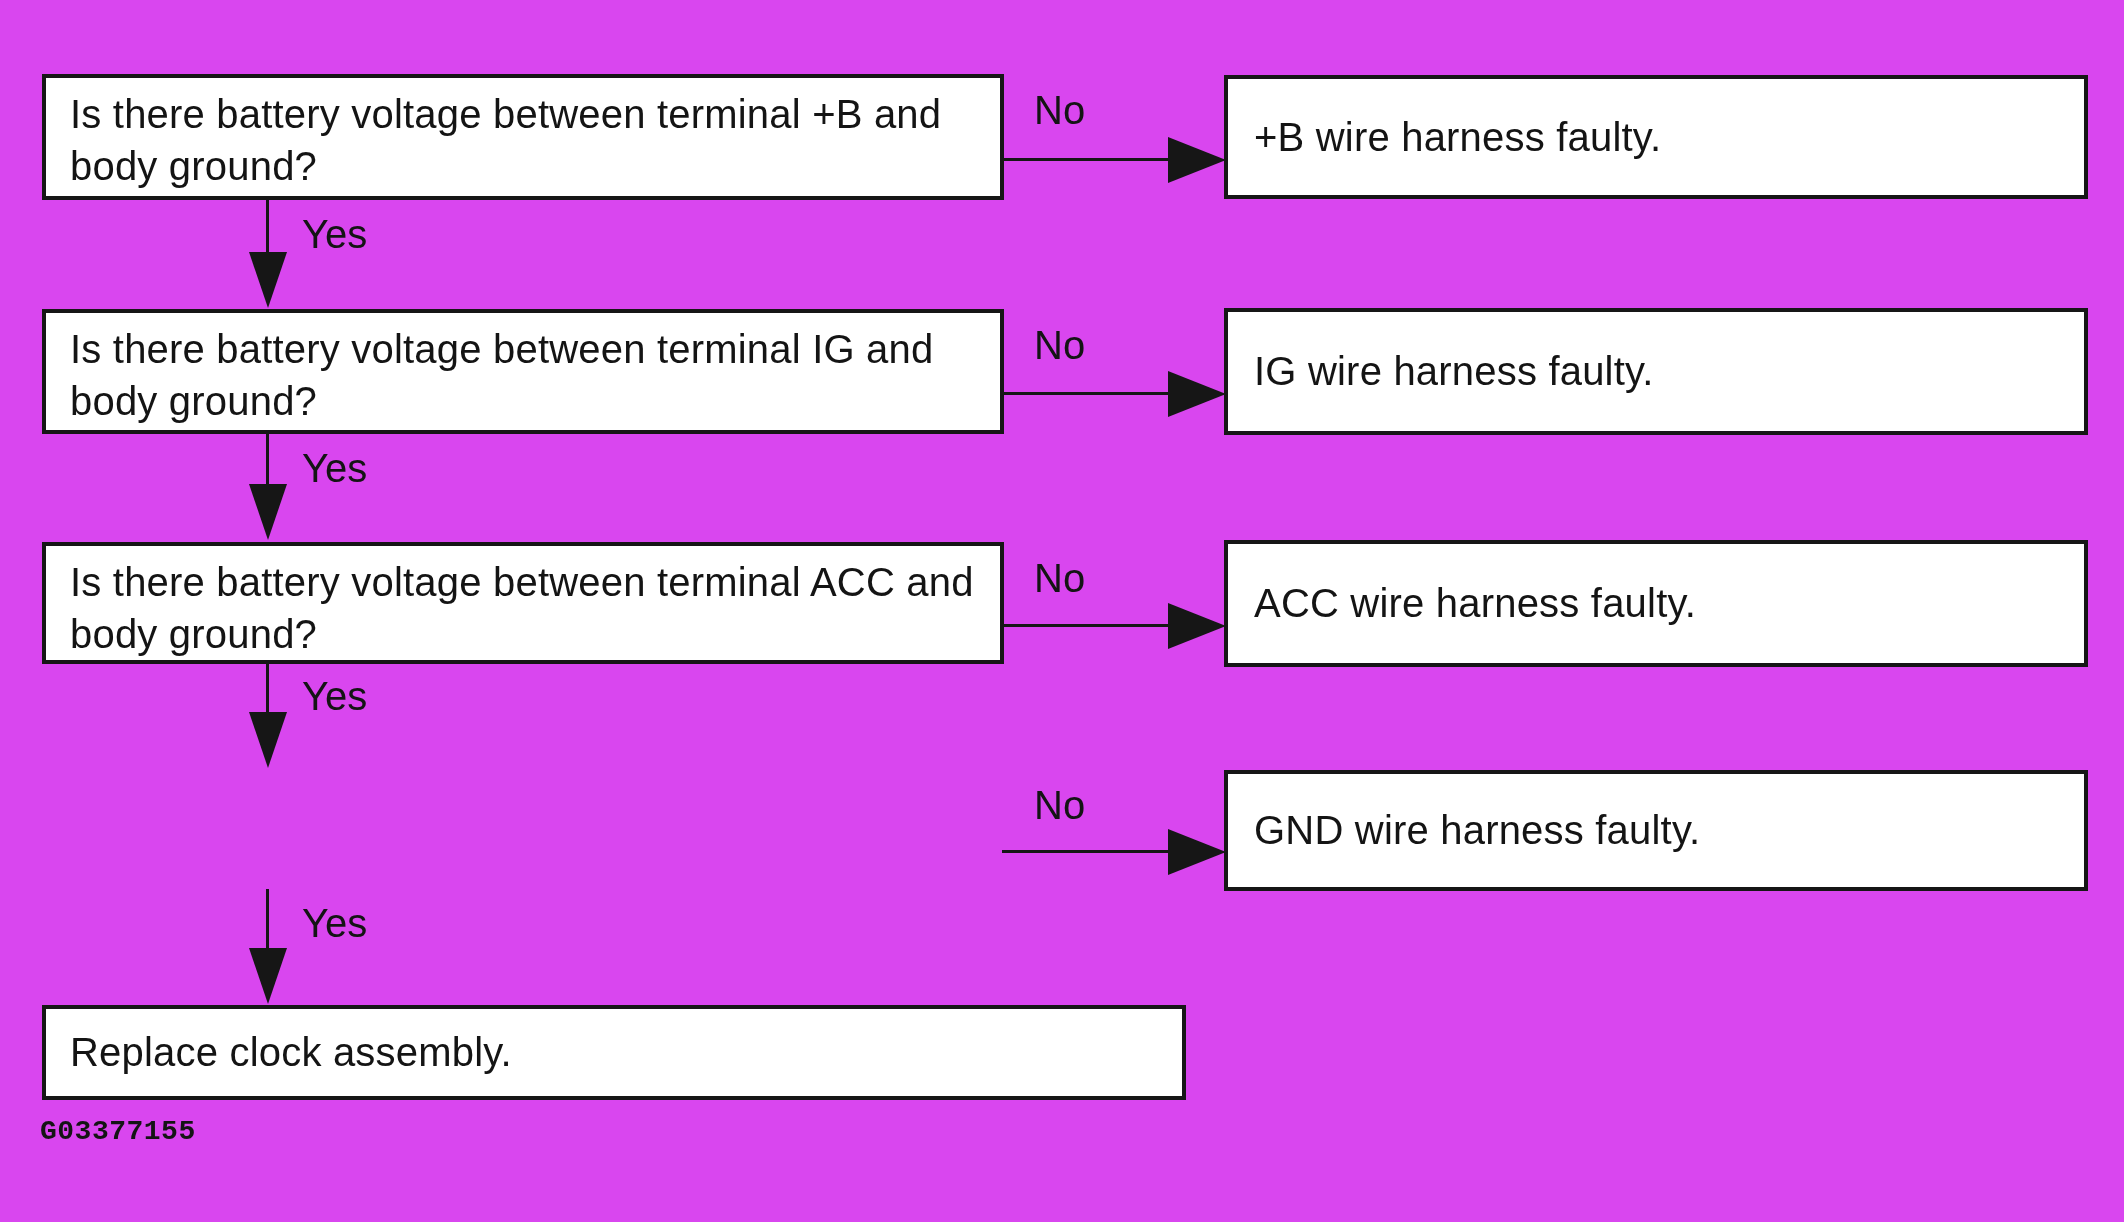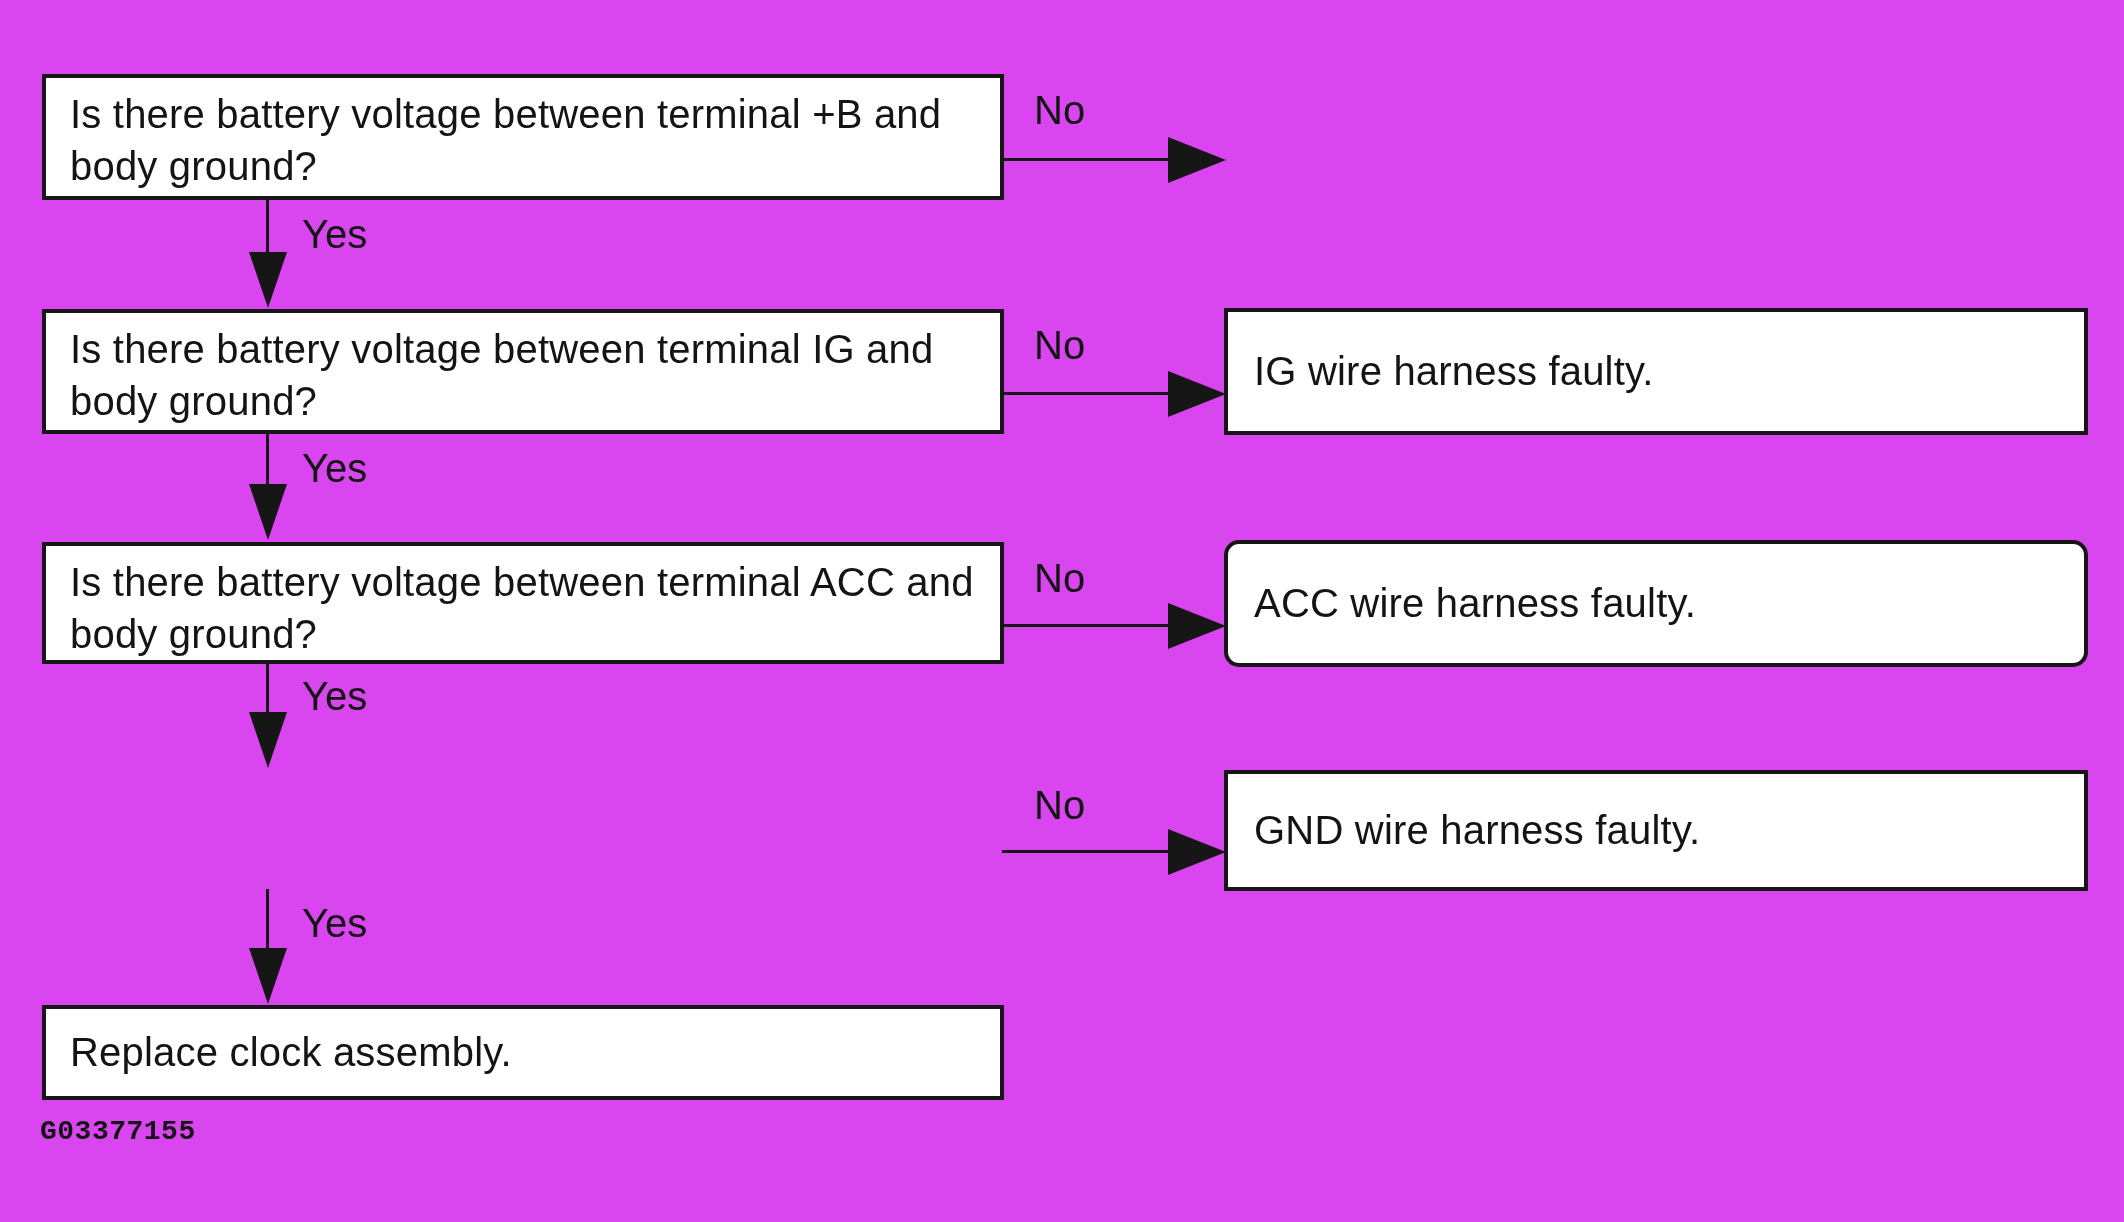--- a/index.html
+++ b/index.html
@@ -98,6 +98,9 @@
   <div class="hline" style="top:158px;"></div>
   <div class="harrowhead" style="top:137px;"></div>
   <div class="no-label" style="top:88px;">No</div>
+  <div class="box rbox" style="top:75px; height:124px;">
+      <span>+B wire harness faulty.</span>
+    </div>
   <div class="vline" style="top:200px; height:54px;"></div>
   <div class="varrowhead" style="top:252px;"></div>
   <div class="yes-label" style="top:212px;">Yes</div>

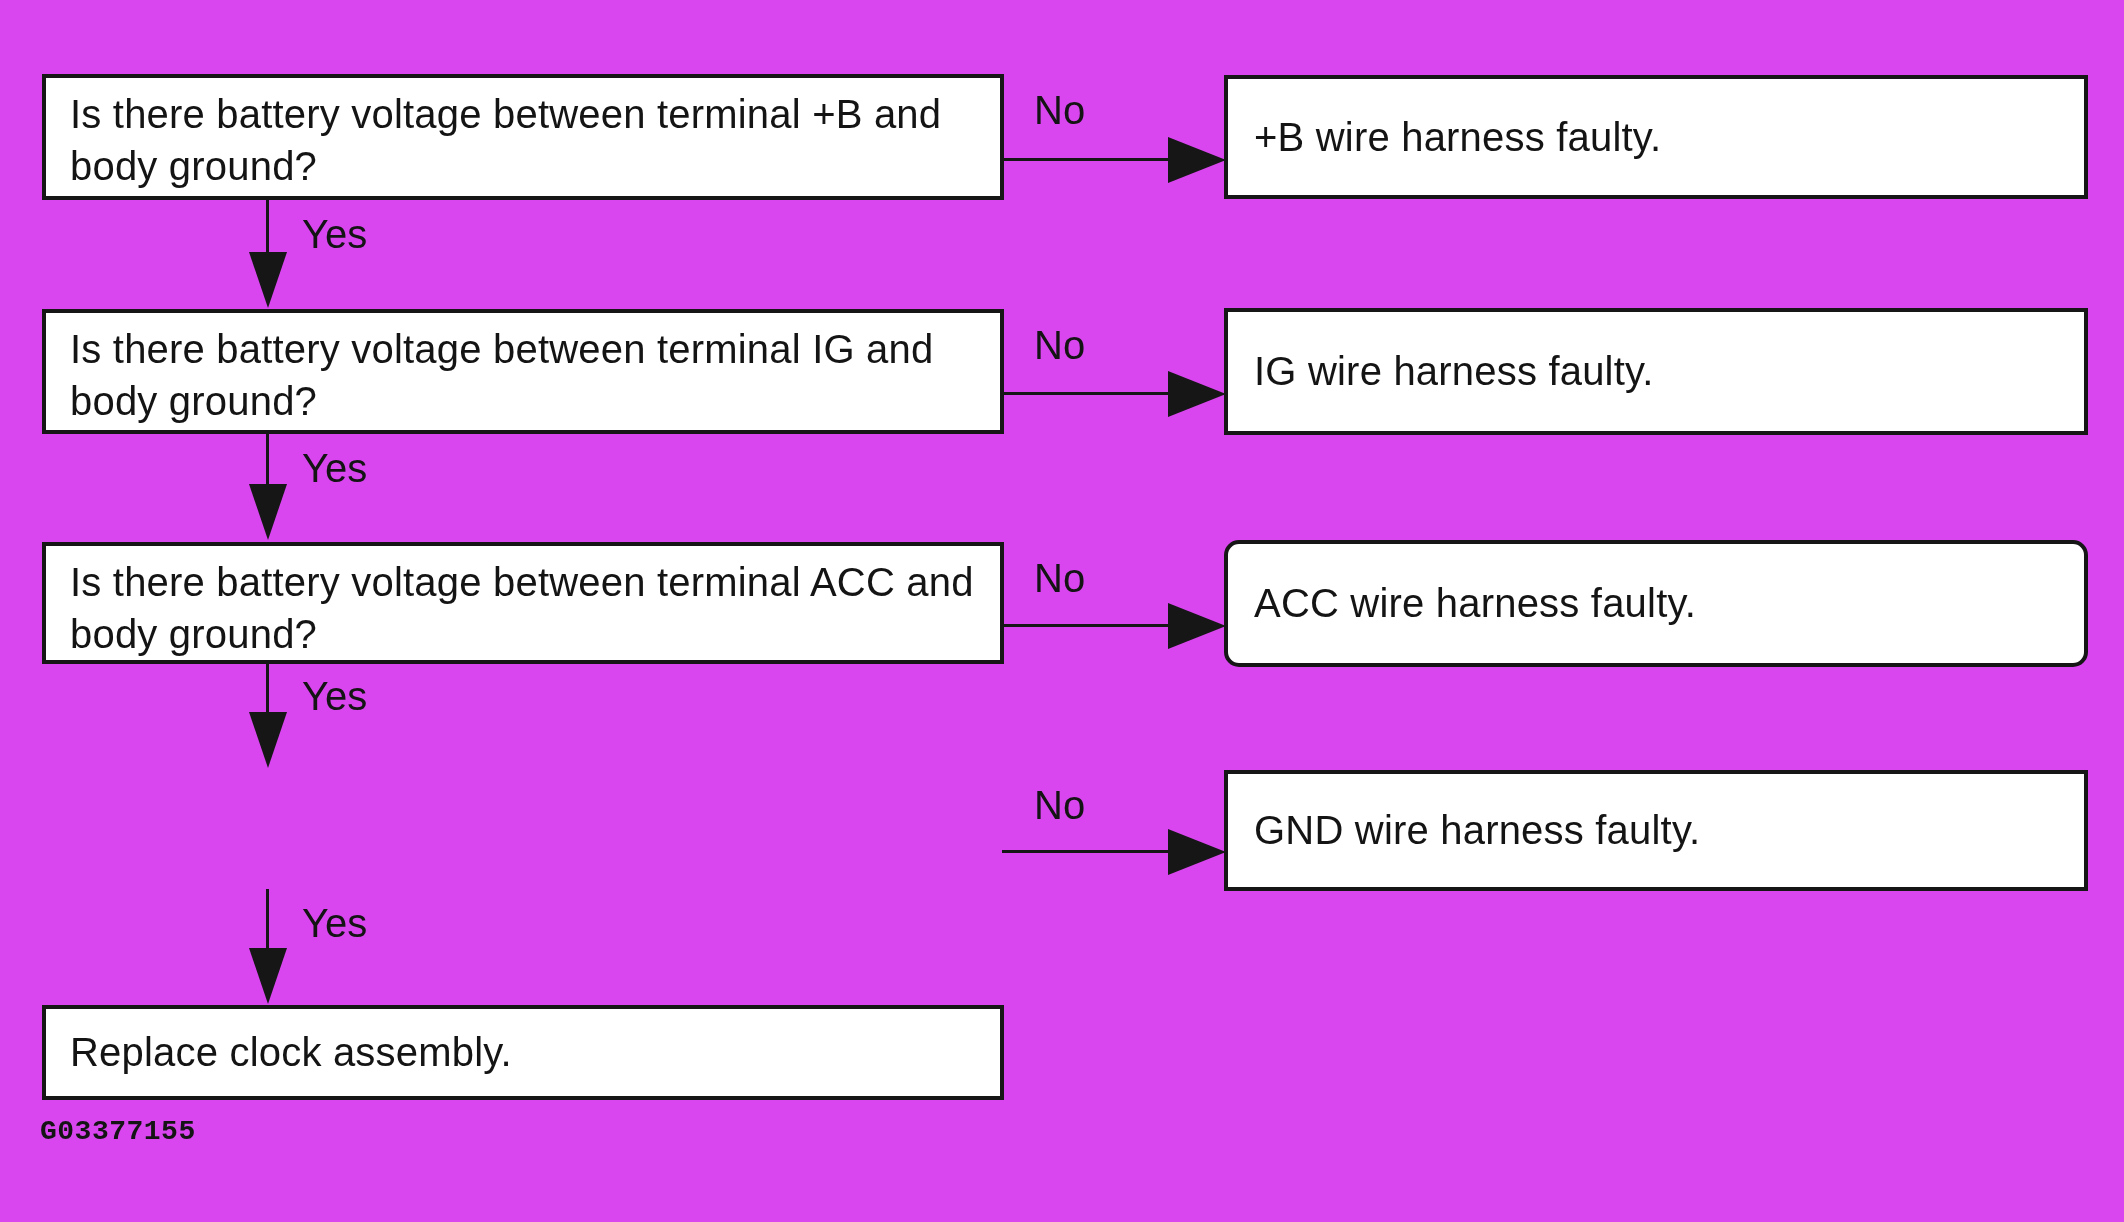--- a/index.html
+++ b/index.html
@@ -122,7 +122,7 @@
   <div class="hline" style="top:624px;"></div>
   <div class="harrowhead" style="top:603px;"></div>
   <div class="no-label" style="top:556px;">No</div>
-  <div class="box rbox" style="top:540px; height:127px;border-radius:15px;">
+  <div class="box rbox" style="top:540px; height:127px;">
       <span>ACC wire harness faulty.</span>
     </div>
   <div class="vline" style="top:664px; height:50px;"></div>

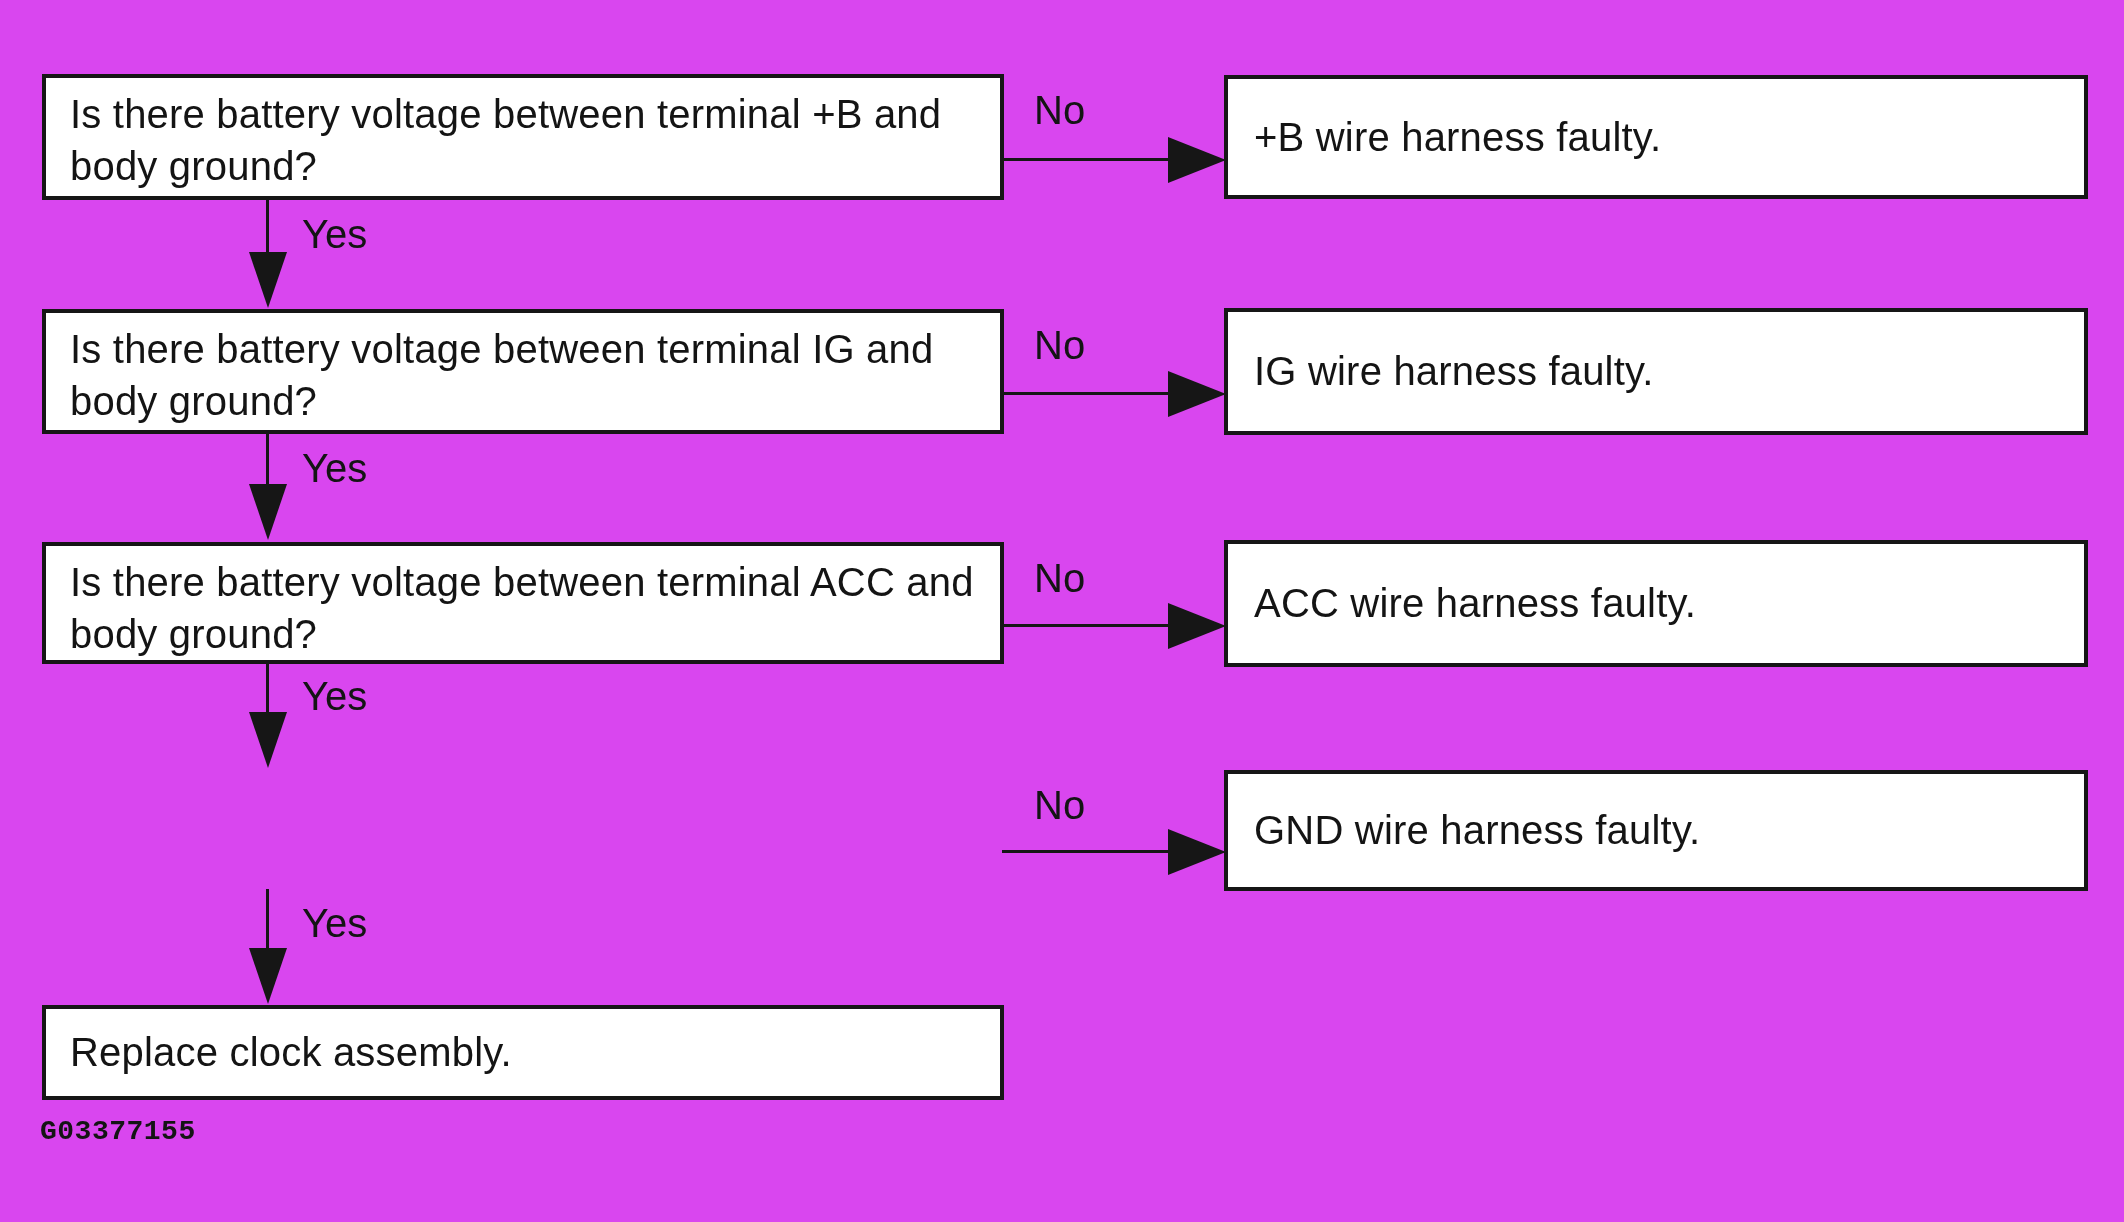--- a/index.html
+++ b/index.html
@@ -37,7 +37,7 @@
     letter-spacing: 0.2px;
   }
   .tbox {
-    left: 42px; width: 962px;
+    left: 42px; width: 1144px;
     display: flex; align-items: center;
     padding-left: 24px;
     font-size: 40px;

